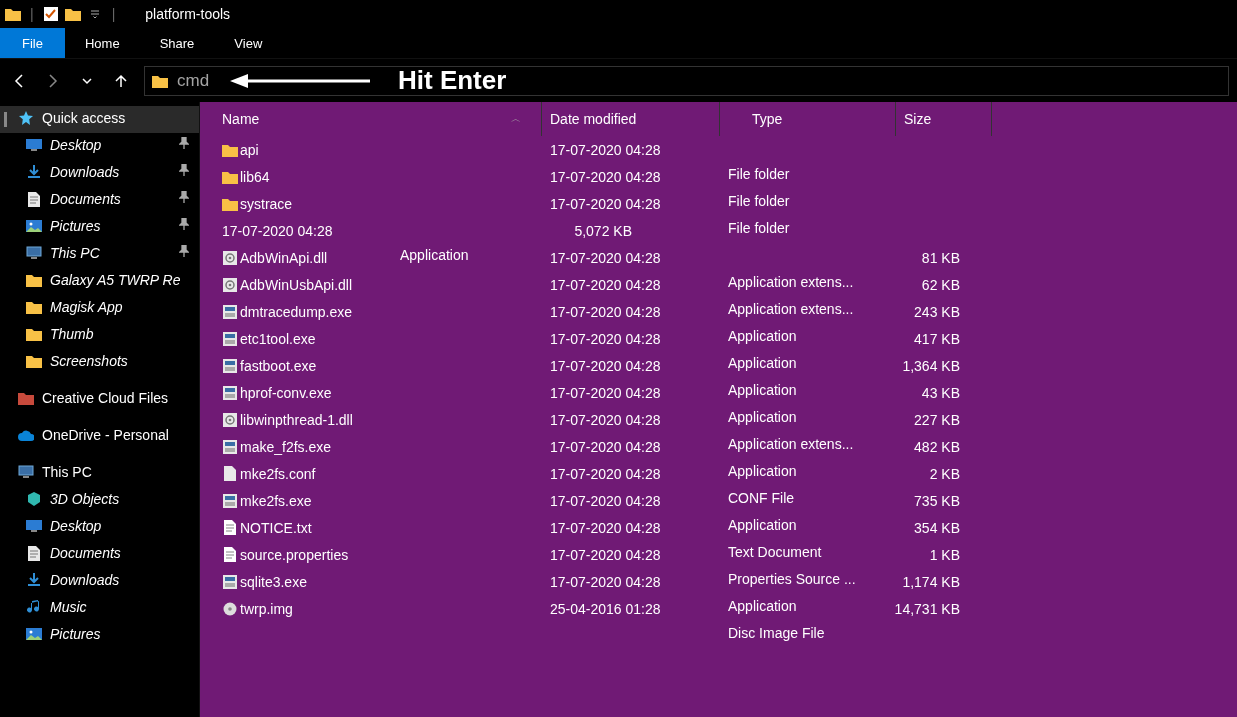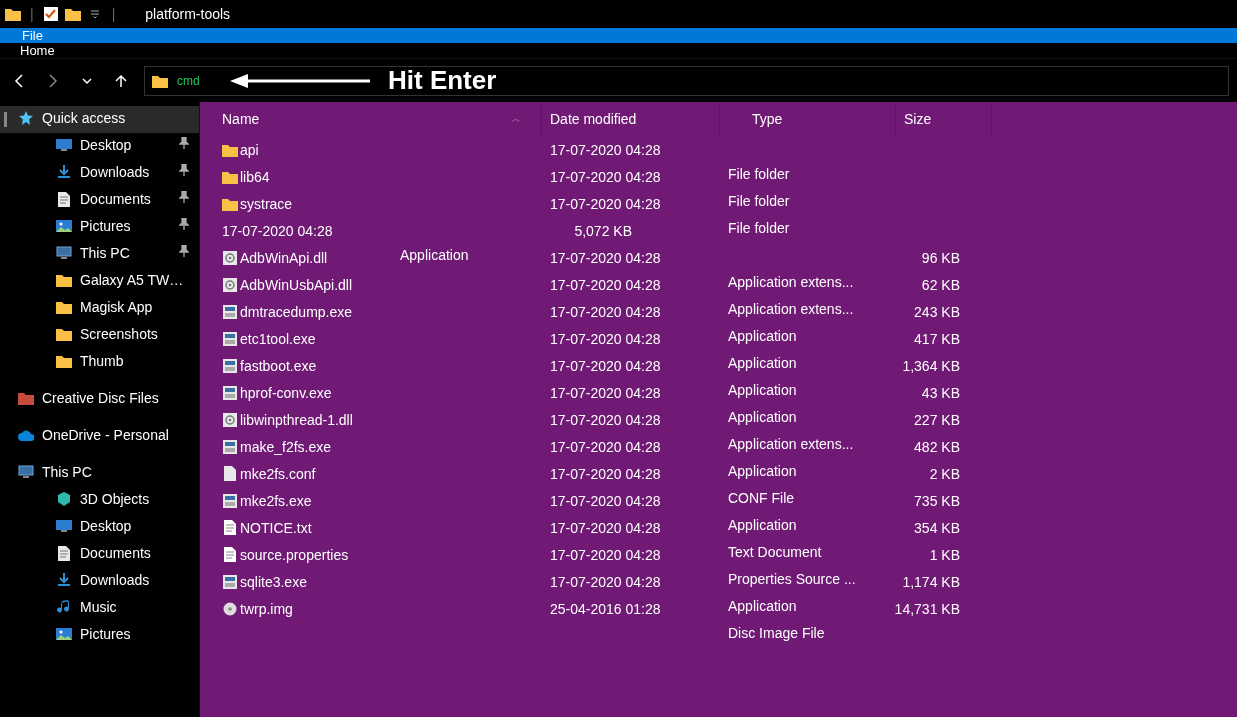--- a/index.html
+++ b/index.html
@@ -34,7 +34,6 @@
     display: flex;
     align-items: stretch;
     background: #000;
-    flex-direction: column;
   }
   .ribbon-tab {
     padding: 0 20px;

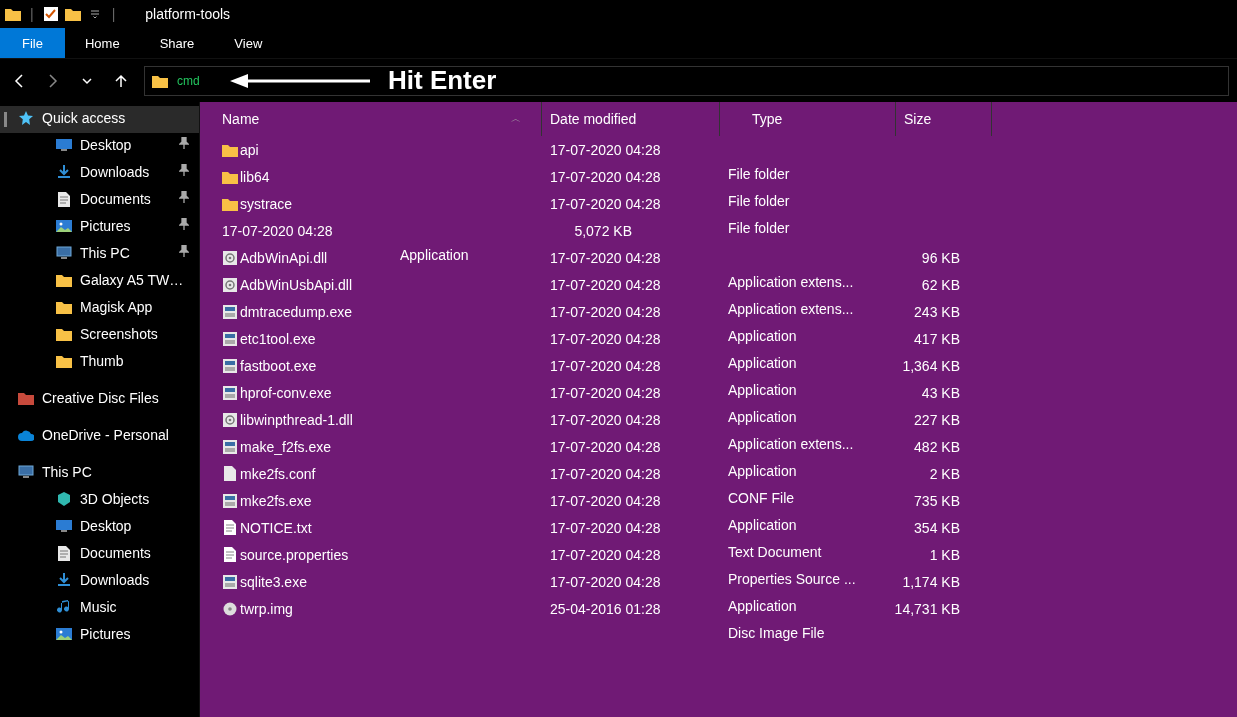--- a/index.html
+++ b/index.html
@@ -72,8 +72,8 @@
     background: transparent;
     border: none;
     outline: none;
-    color: #22c55e;
-    font-size: 12px;
+    color: #a3a3a3;
+    font-size: 17px;
     font-family: inherit;
   }
   .annotation {

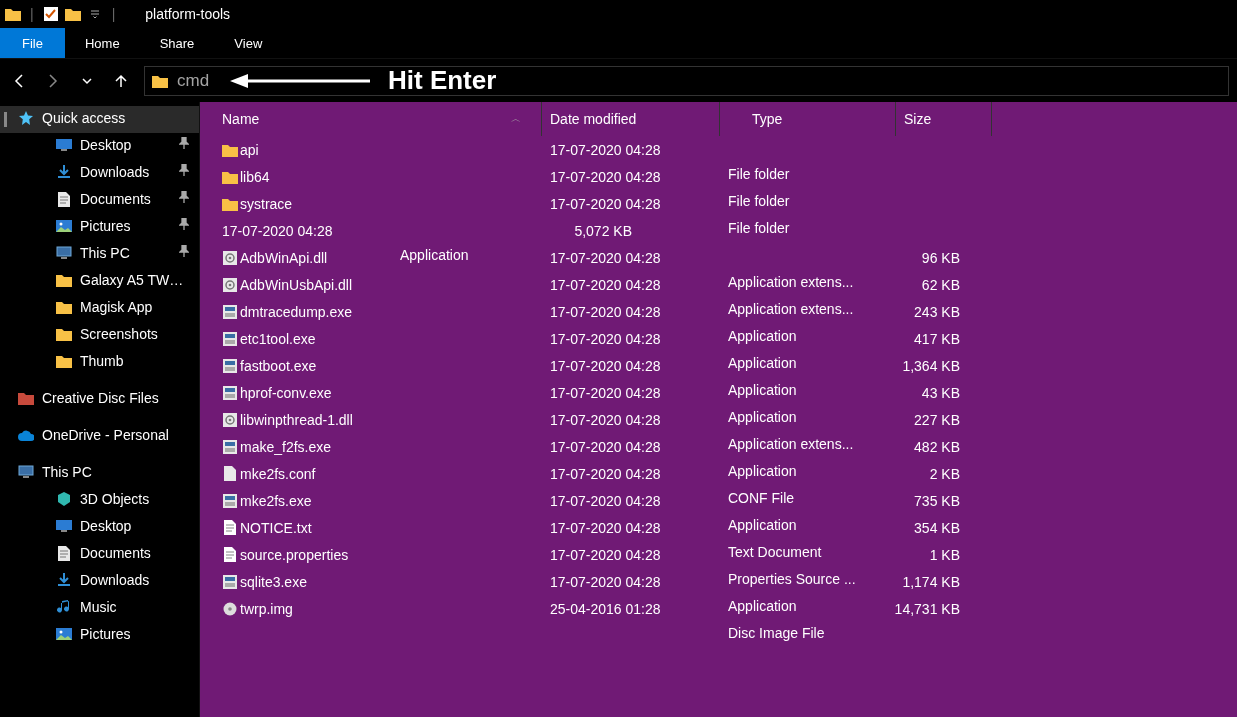--- a/index.html
+++ b/index.html
@@ -88,7 +88,7 @@
   .annotation-text {
     font-size: 26px;
     font-weight: 600;
-    margin-left: 18px;
+    margin-left: 28px;
     white-space: nowrap;
   }
 

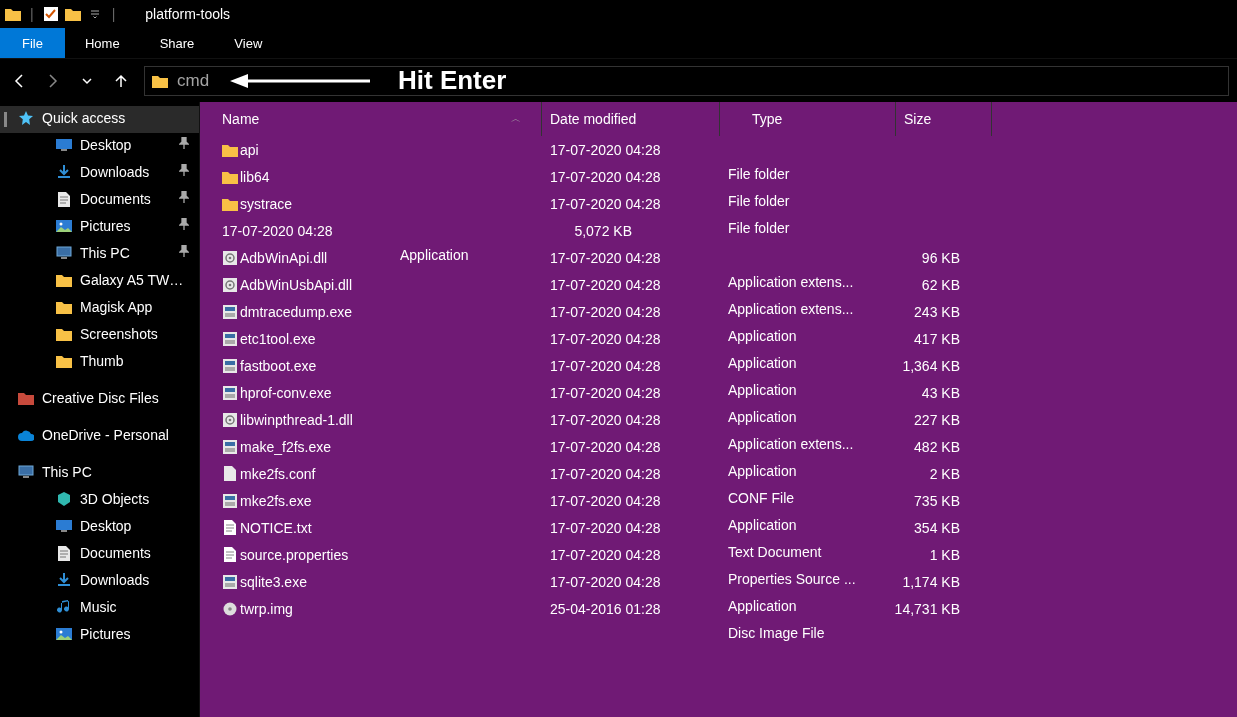--- a/index.html
+++ b/index.html
@@ -118,7 +118,7 @@
     position: relative;
     font-size: 14px;
   }
-  .nav-item.indent { padding-left: 56px; }
+  .nav-item.indent { padding-left: 26px; font-style: italic; }
   .nav-item.active { background: #2a2a2a; }
   .nav-item.active::before {
     content: "";

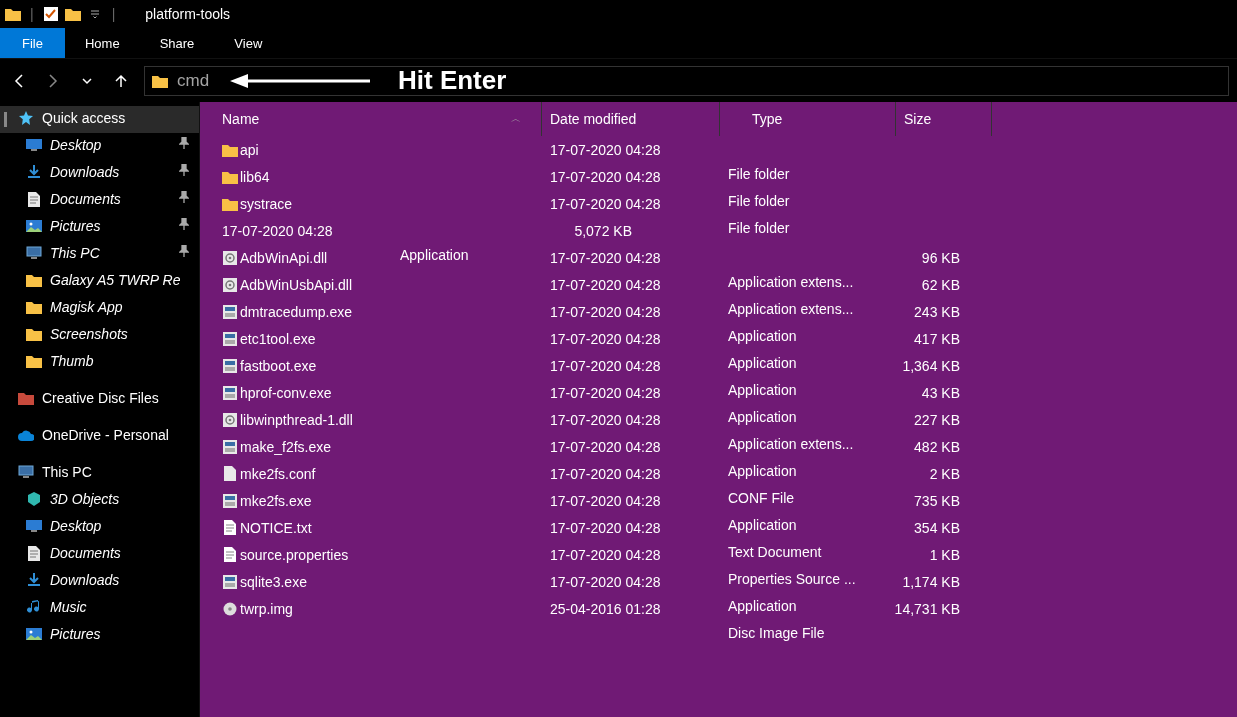--- a/index.html
+++ b/index.html
@@ -522,7 +522,7 @@
           </div>
           <div class="cell date">17-07-2020 04:28</div>
           <div class="cell type">Application extens...</div>
-          <div class="cell size">96 KB</div>
+          <div class="cell size">81 KB</div>
         </div>
         <div class="file-row">
           <div class="cell name">

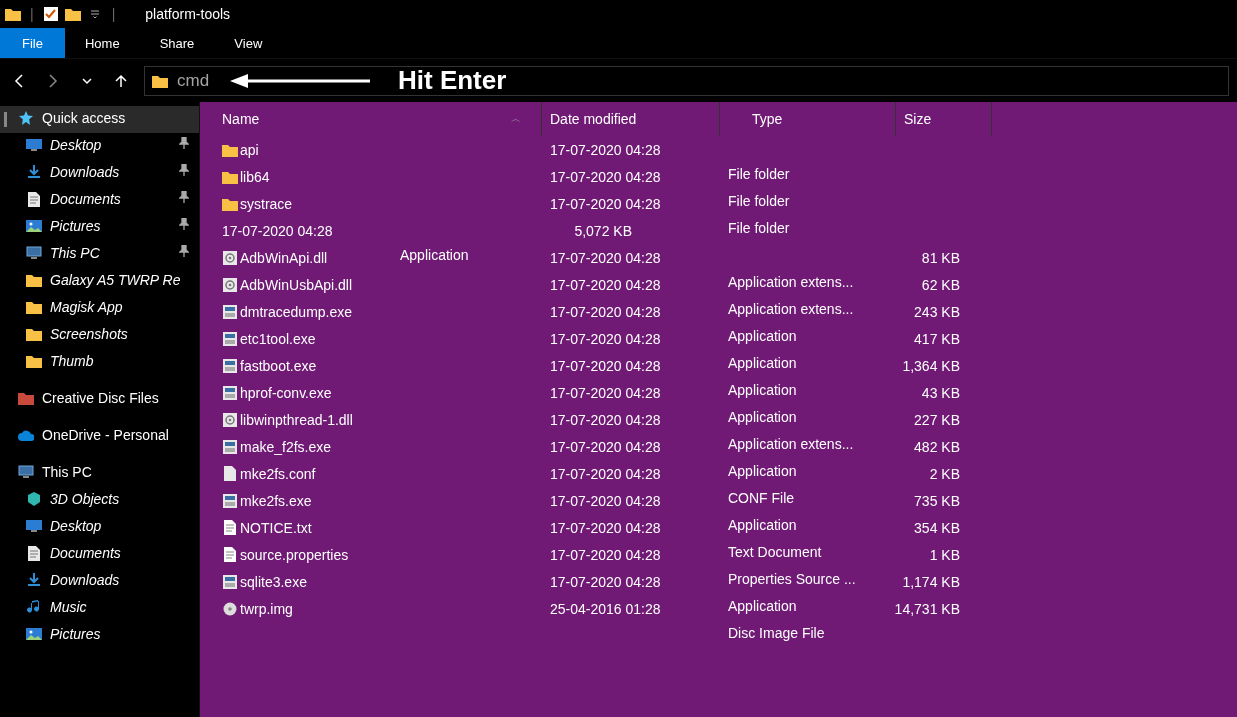--- a/index.html
+++ b/index.html
@@ -355,7 +355,7 @@
               <path d="M0 2h6l2 2h8v10H0z" fill="#f8c146"></path>
             </svg>
           </span>
-          <span class="nav-label">Screenshots</span>
+          <span class="nav-label">Thumb</span>
         </div>
         <div class="nav-item indent">
           <span class="nav-icon">
@@ -363,7 +363,7 @@
               <path d="M0 2h6l2 2h8v10H0z" fill="#f8c146"></path>
             </svg>
           </span>
-          <span class="nav-label">Thumb</span>
+          <span class="nav-label">Screenshots</span>
         </div>
       </div>
 

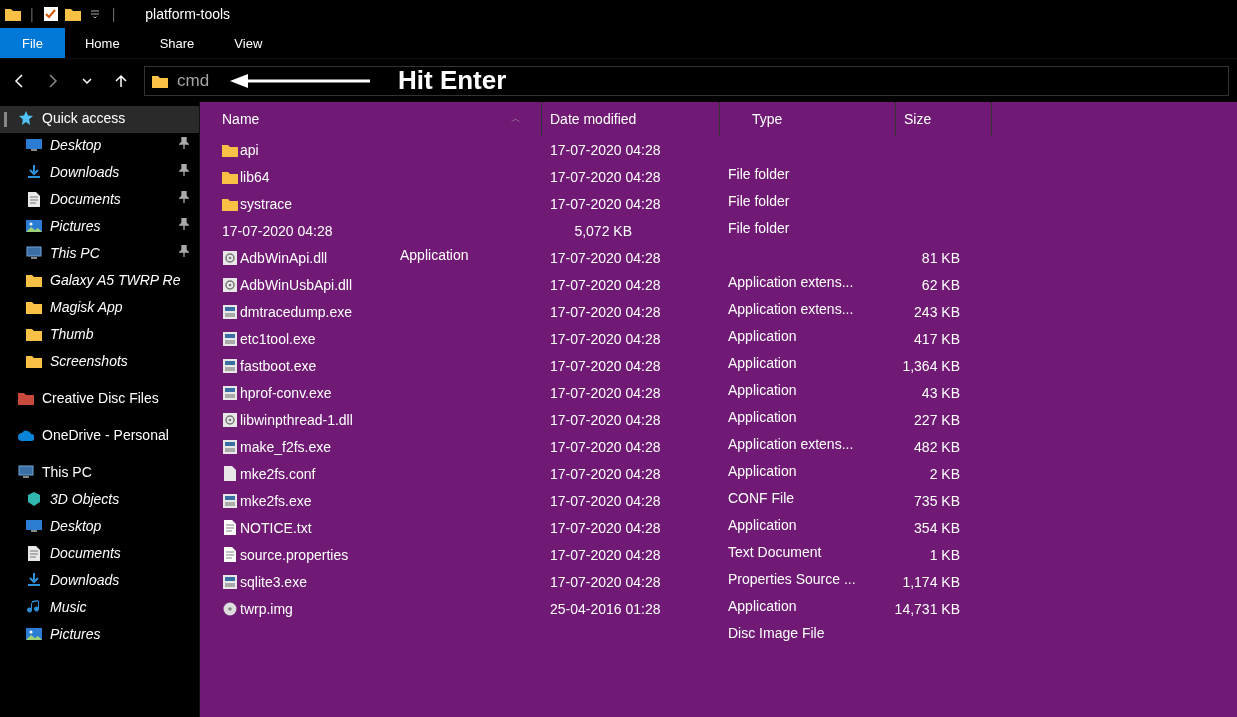--- a/index.html
+++ b/index.html
@@ -374,7 +374,7 @@
             <path d="M0 2h6l2 2h8v10H0z" fill="#c74a3c"></path>
           </svg>
       </span>
-      <span class="nav-label">Creative Disc Files</span>
+      <span class="nav-label">Creative Cloud Files</span>
     </div>
 
     <div class="nav-spacer"></div>

